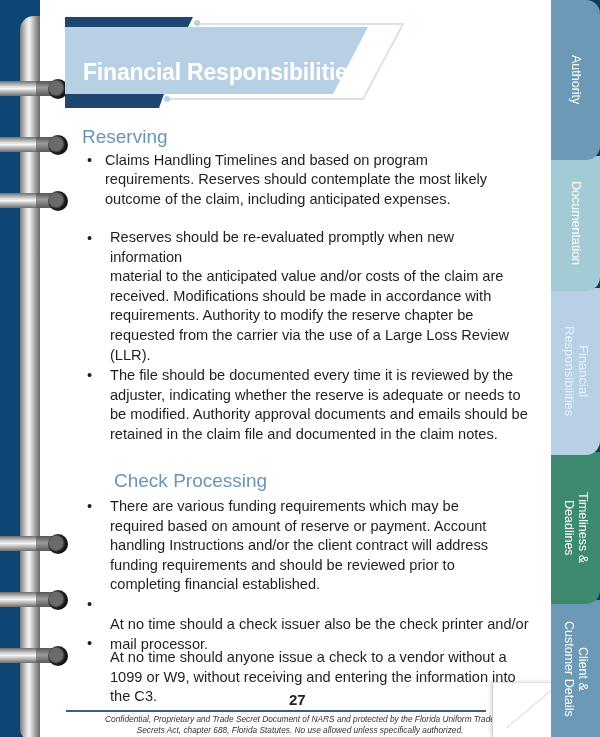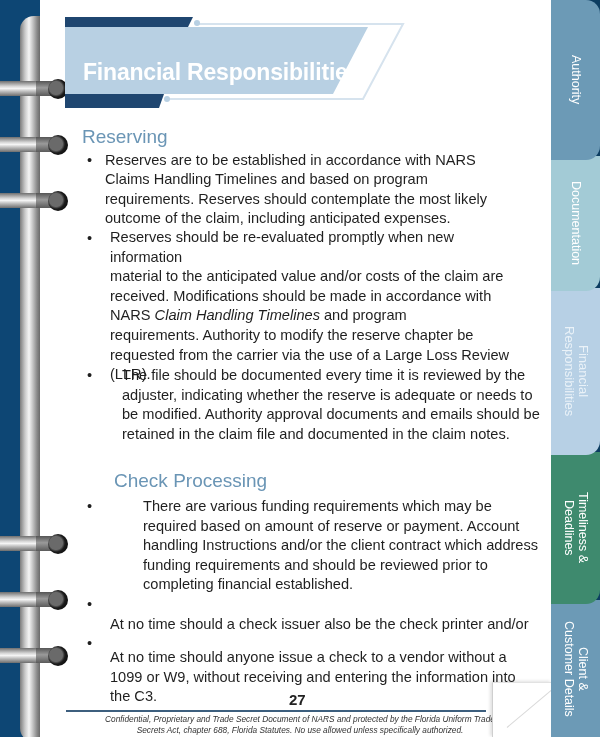--- a/index.html
+++ b/index.html
@@ -111,7 +111,6 @@
 
 <div class="bullet" style="left:87px; top:151px;">•</div>
 <div class="bullet" style="left:105px; top:151px; width:420px;">
-  <div>Reserves are to be established in accordance with NARS</div>
   <div>Claims Handling Timelines and based on program</div>
   <div>requirements.  Reserves should contemplate the most likely</div>
   <div>outcome of the claim, including anticipated expenses.</div>

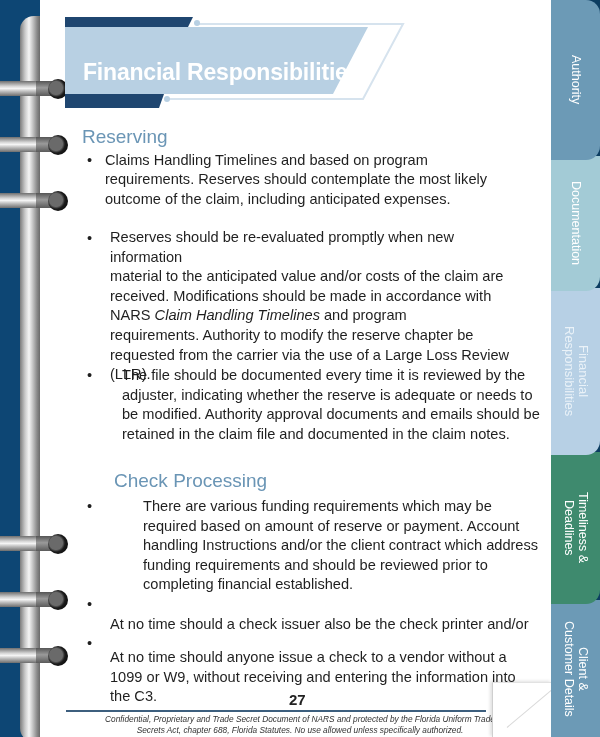--- a/index.html
+++ b/index.html
@@ -121,7 +121,6 @@
   <div>Reserves should be re-evaluated promptly when new information</div>
   <div>material to the anticipated value and/or costs of the claim are</div>
   <div>received.  Modifications should be made in accordance with</div>
-  <div><span id="nars-line">NARS <em>Claim Handling Timelines</em> and program</span></div>
   <div>requirements.  Authority to modify the reserve chapter be</div>
   <div>requested from the carrier via the use of a Large Loss Review</div>
   <div>(LLR).</div>

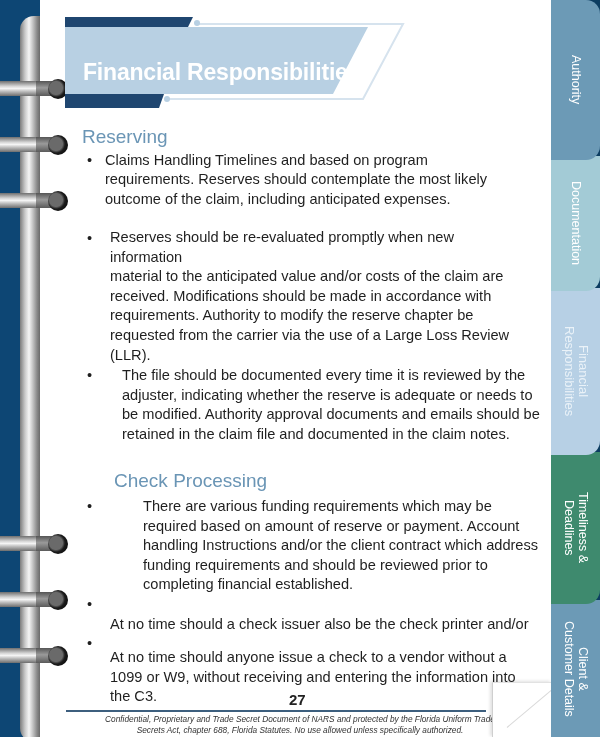--- a/index.html
+++ b/index.html
@@ -127,7 +127,7 @@
 </div>
 
 <div class="bullet" style="left:87px; top:366px;">•</div>
-<div class="bullet" style="left:110px; top:366px; width:420px; line-height:19.6px;margin-left:12px;">
+<div class="bullet" style="left:110px; top:366px; width:420px; line-height:19.6px;">
   <div>The file should be documented every time it is reviewed by the</div>
   <div>adjuster, indicating whether the reserve is adequate or needs to</div>
   <div>be modified.  Authority approval documents and emails should be</div>

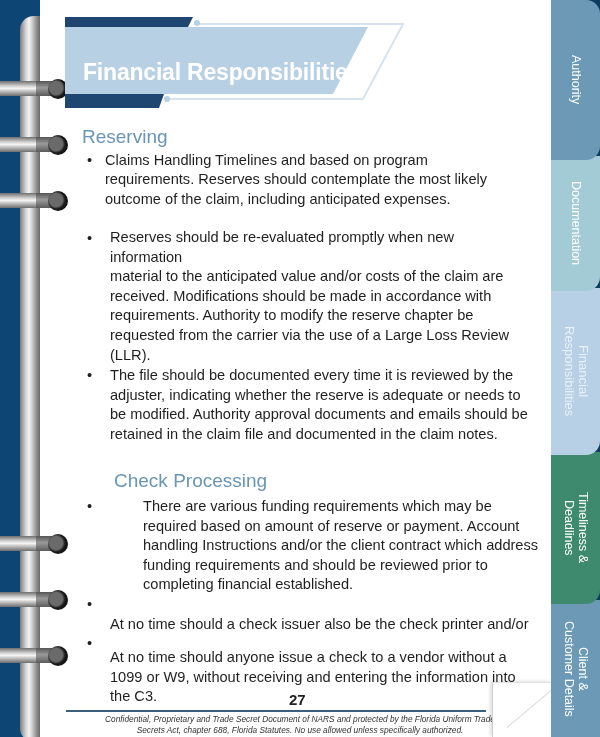--- a/index.html
+++ b/index.html
@@ -137,7 +137,7 @@
 <div class="section-head" style="left:82px; top:470px;margin-left:32px;">Check Processing</div>
 
 <div class="bullet" style="left:87px; top:497px;">•</div>
-<div class="bullet" style="left:110px; top:497px; width:420px; line-height:19.6px;margin-left:33px;">
+<div class="bullet" style="left:110px; top:497px; width:420px; line-height:19.6px;">
   <div>There are various funding requirements which may be</div>
   <div>required based on amount of reserve or payment.  Account</div>
   <div>handling Instructions and/or the client contract which address</div>

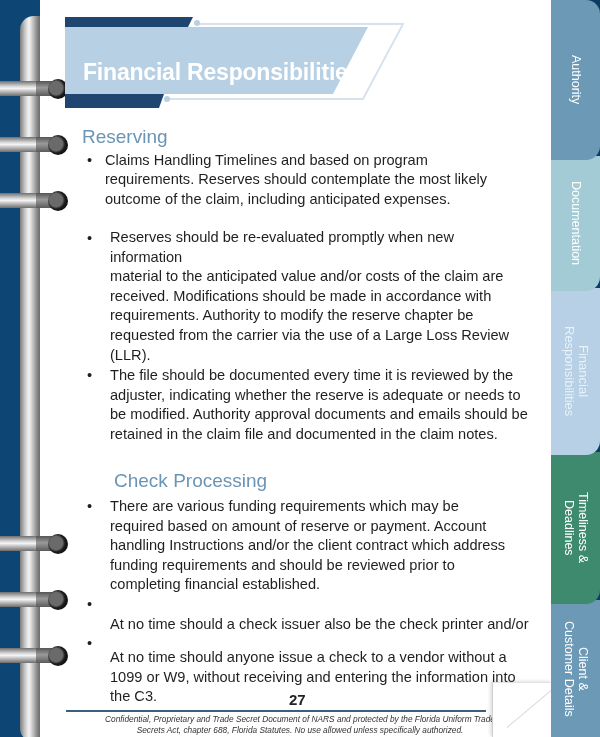--- a/index.html
+++ b/index.html
@@ -140,7 +140,7 @@
 <div class="bullet" style="left:110px; top:497px; width:420px; line-height:19.6px;">
   <div>There are various funding requirements which may be</div>
   <div>required based on amount of reserve or payment.  Account</div>
-  <div>handling Instructions and/or the client contract which address</div>
+  <div>handling Instructions and/or the client contract will address</div>
   <div>funding requirements and should be reviewed prior to</div>
   <div>completing financial established.</div>
 </div>

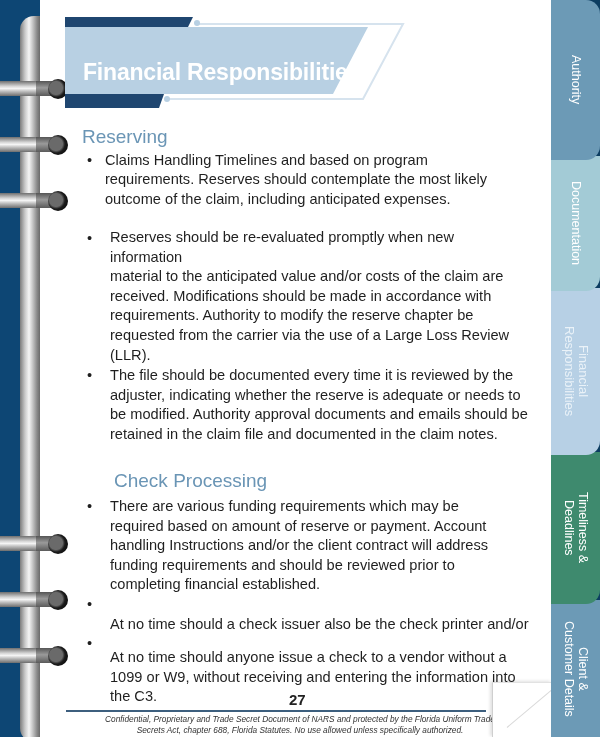--- a/index.html
+++ b/index.html
@@ -148,6 +148,7 @@
 <div class="bullet" style="left:87px; top:595px;">•</div>
 <div class="bullet" style="left:110px; top:615px; width:420px; line-height:19.6px;">
   <div>At no time should a check issuer also be the check printer and/or</div>
+  <div>mail processor.</div>
 </div>
 
 <div class="bullet" style="left:87px; top:634px;">•</div>

